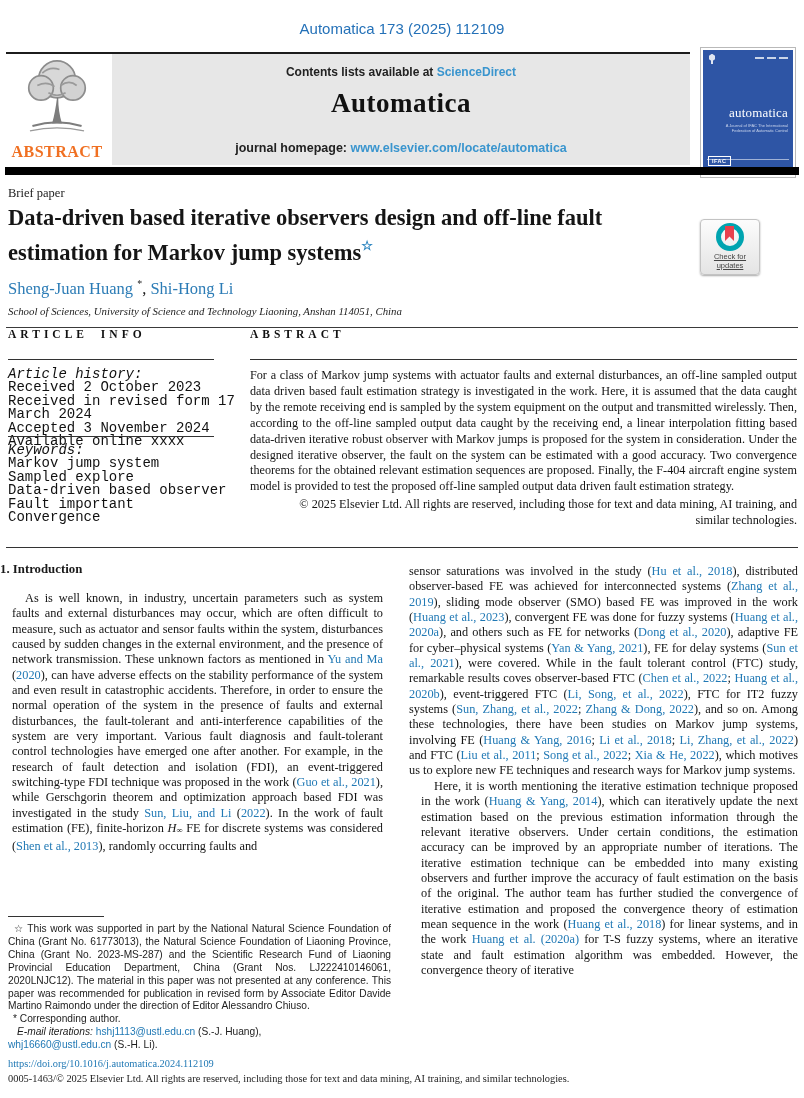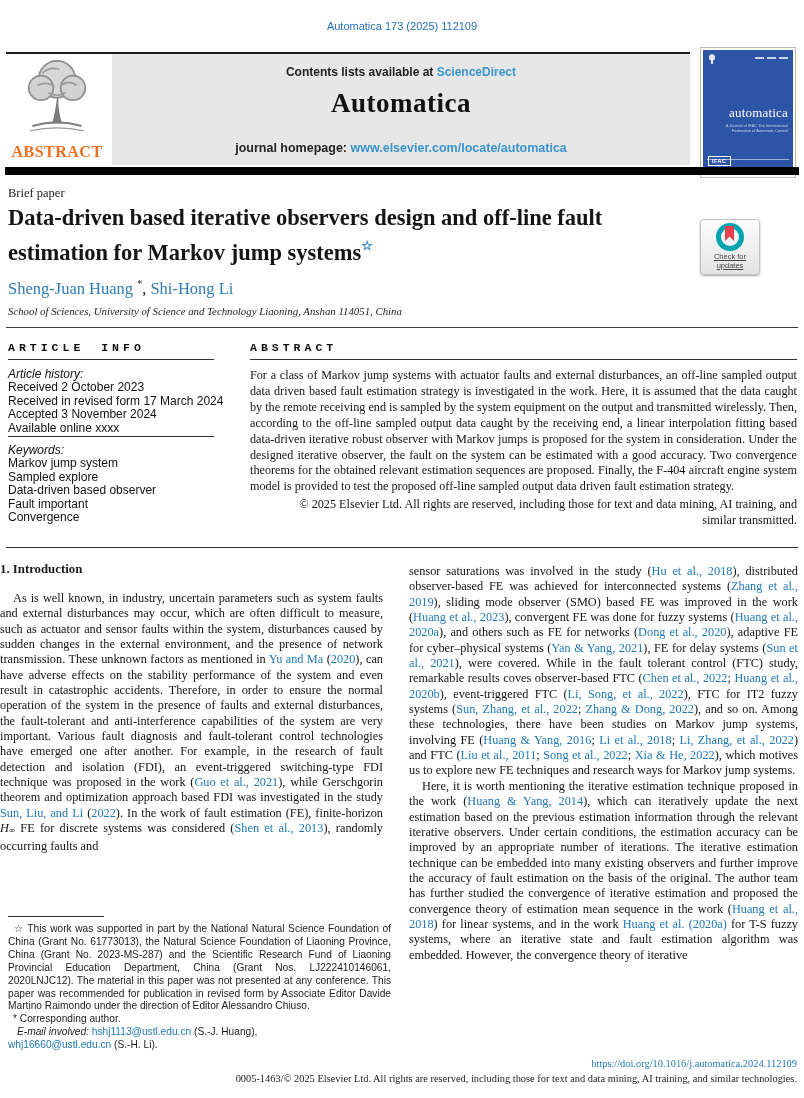--- a/index.html
+++ b/index.html
@@ -17,7 +17,7 @@
   .titlestar{color:#2e86c0;font-size:13px;vertical-align:10px;}
 
   .top-cite{position:absolute;top:20px;left:0;width:100%;text-align:center;
-            font-family:"Liberation Sans",sans-serif;font-size:11px;color:#2471b8;}
+            font-family:"Liberation Sans",sans-serif;font-size:15px;color:#2471b8;}
   .rule-top{position:absolute;top:52px;left:6px;width:684px;height:2px;background:#1c1c1c;}
 
   .logo{position:absolute;top:56px;left:6px;width:102px;height:110px;text-align:center;}

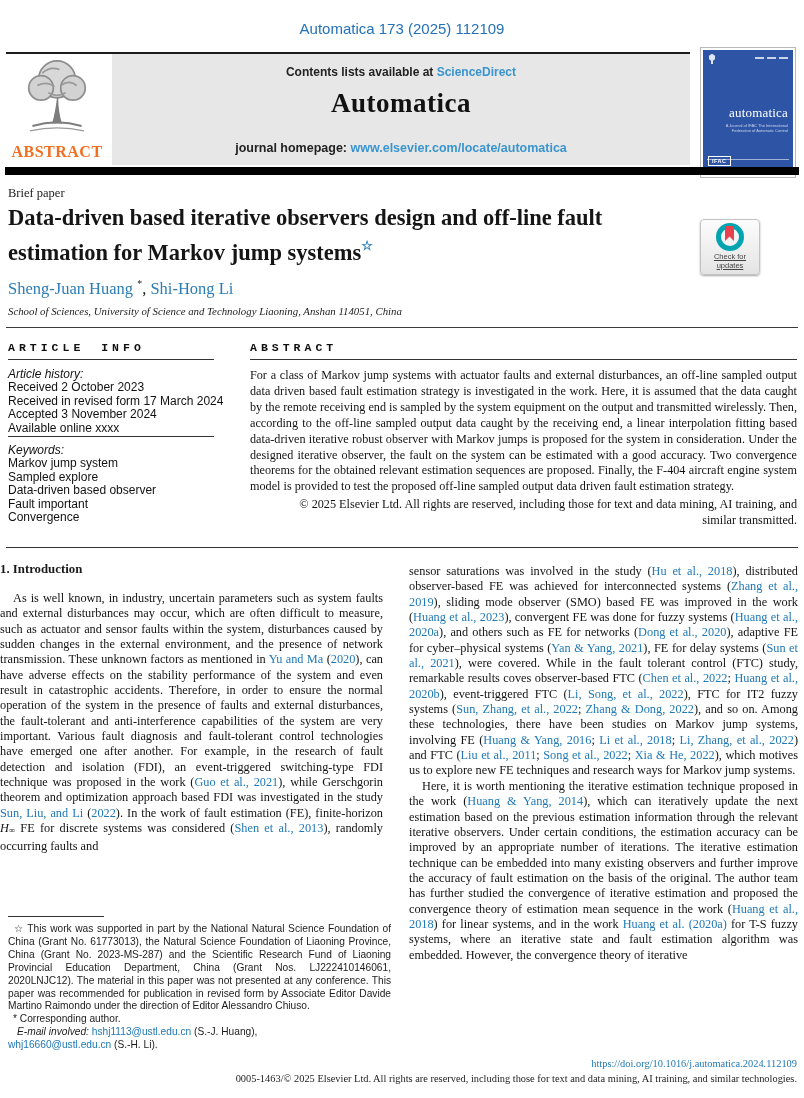--- a/index.html
+++ b/index.html
@@ -65,7 +65,7 @@
   .affil{position:absolute;top:305px;left:8px;font-size:10.8px;font-style:italic;color:#222;}
   .rule-1{position:absolute;top:327px;left:6px;width:792px;height:1px;background:#3a3a3a;}
 
-  .info-h{position:absolute;top:341px;font-family:Liberation Mono, monospace;font-size:11.5px;
+  .info-h{position:absolute;top:328px;font-family:Liberation Serif, serif;font-size:11.5px;
           font-weight:bold;letter-spacing:4px;word-spacing:6px;color:#111;}
   .ih-l{left:8px;} .ih-r{left:250px;}
   .irule{position:absolute;height:1.2px;background:#333;}

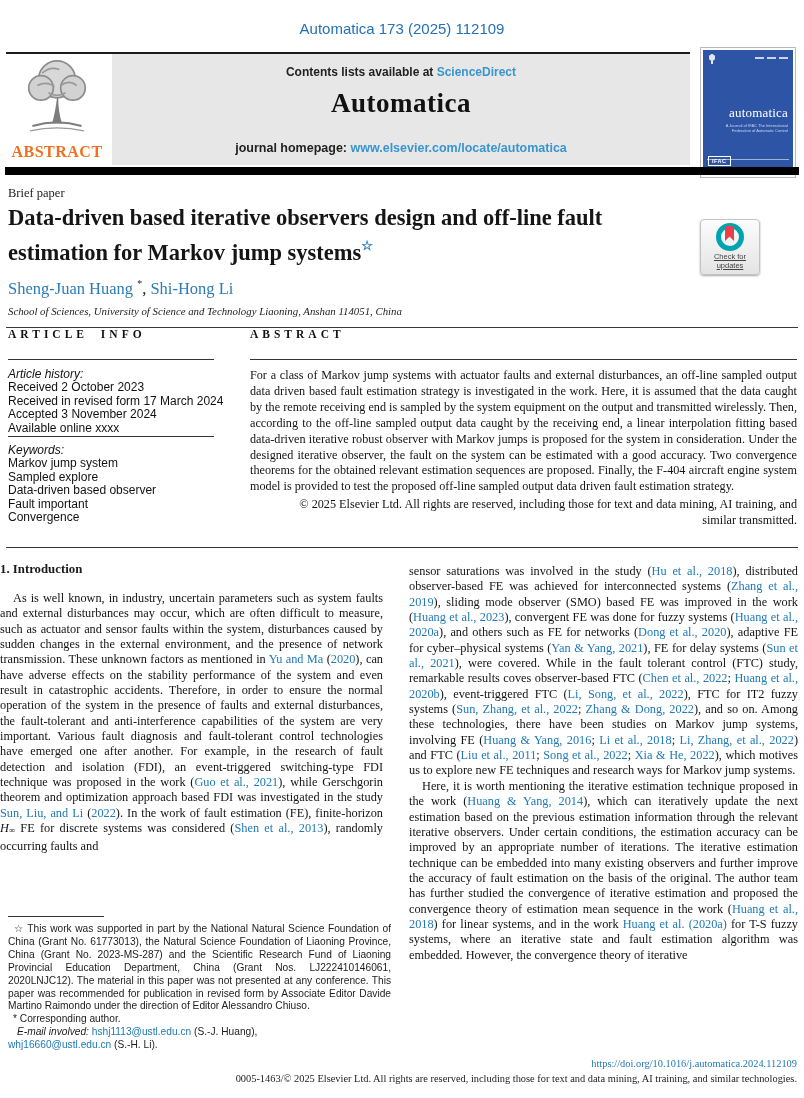--- a/index.html
+++ b/index.html
@@ -72,8 +72,8 @@
   .ir-l1{top:359px;left:8px;width:206px;}
   .ir-l2{top:436px;left:8px;width:206px;}
   .ir-r1{top:359px;left:250px;width:547px;}
-  .info-block{position:absolute;left:8px;width:235px;font-family:Liberation Sans, sans-serif;
-              font-size:12px;line-height:13.4px;color:#111;}
+  .info-block{position:absolute;left:8px;width:235px;font-family:Liberation Mono, monospace;
+              font-size:14px;line-height:13.4px;color:#111;}
   .ib-hist{top:368px;} .ib-key{top:444px;}
   .abs{position:absolute;top:368px;left:250px;width:547px;font-size:12.2px;line-height:15.9px;
        text-align:justify;color:#131313;}

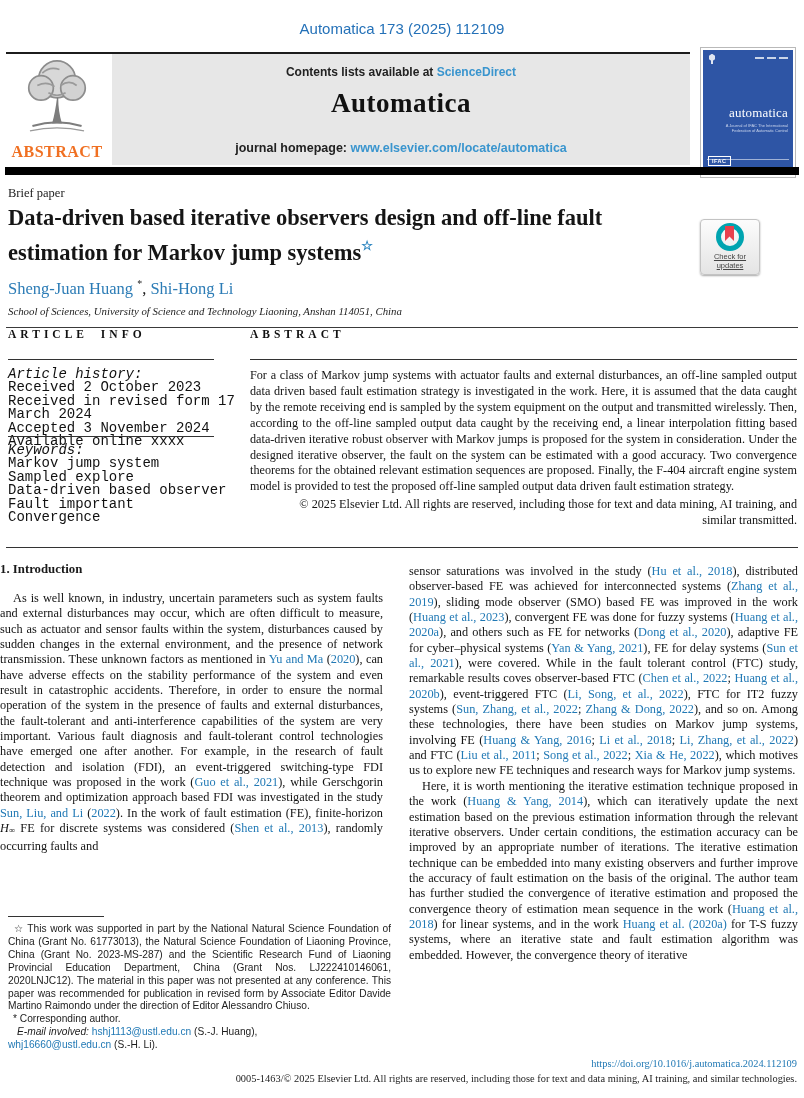--- a/index.html
+++ b/index.html
@@ -188,7 +188,7 @@
 
   <div class="abs">
     <div>For a class of Markov jump systems with actuator faults and external disturbances, an off-line sampled output data driven based fault estimation strategy is investigated in the work. Here, it is assumed that the data caught by the remote receiving end is sampled by the system equipment on the output and transmitted wirelessly. Then, according to the off-line sampled output data caught by the receiving end, a linear interpolation fitting based data-driven iterative robust observer with Markov jumps is proposed for the system in consideration. Under the designed iterative observer, the fault on the system can be estimated with a good accuracy. Two convergence theorems for the obtained relevant estimation sequences are proposed. Finally, the F-404 aircraft engine system model is provided to test the proposed off-line sampled output data driven fault estimation strategy.</div>
-    <div class="copy"><span>© 2025 Elsevier Ltd. All rights are reserved, including those for text and data mining, AI training, and</span><br><span>similar transmitted.</span></div>
+    <div class="copy"><span>© 2025 Elsevier Ltd. All rights are reserved, including those for text and data mining, AI training, and</span><br><span>similar technologies.</span></div>
   </div>
 
   <div class="rule-2"></div>

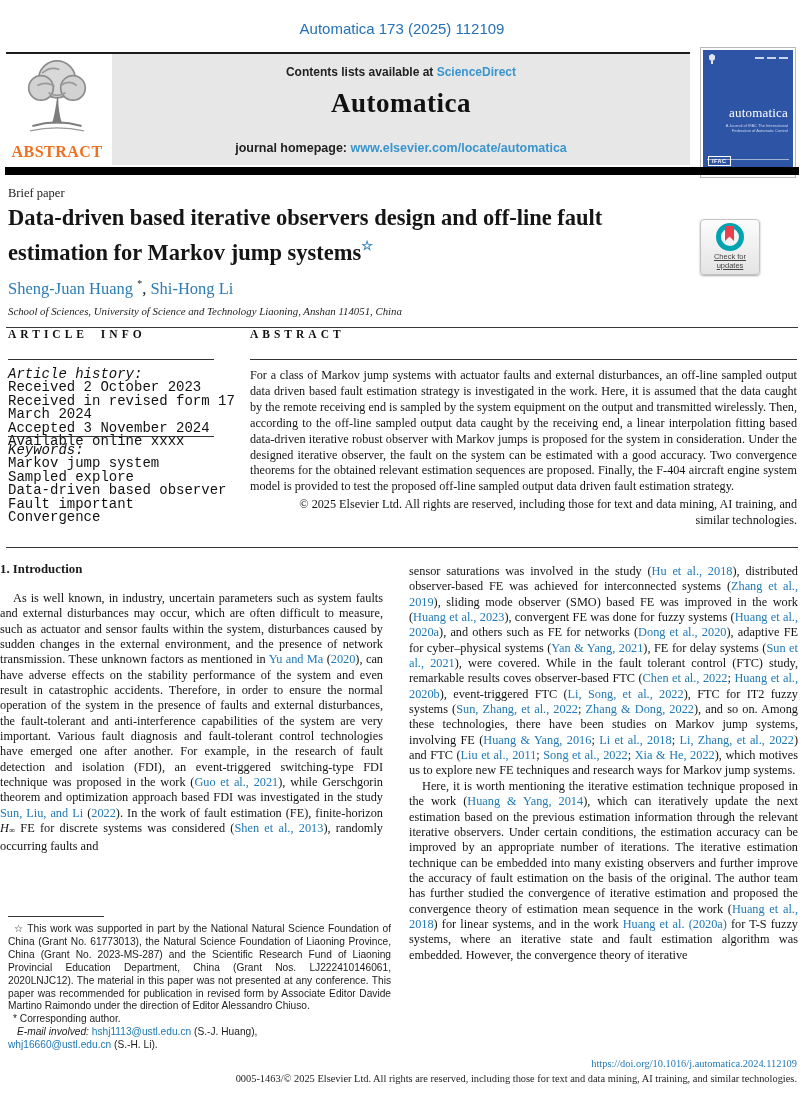--- a/index.html
+++ b/index.html
@@ -84,7 +84,7 @@
   .colR{position:absolute;top:564px;left:409px;width:389px;height:492px;overflow:hidden;}
   .sec-h{font-size:12.8px;font-weight:bold;margin:0 0 14px 0;}
   .bp{margin:0;font-size:12.3px;line-height:15.35px;text-align:justify;color:#131313;}
-  .indent{text-indent:13px;}
+  .indent{text-indent:13px;margin-left:12px;}
 
   .fnote{position:absolute;top:916px;left:8px;width:383px;height:140px;overflow:hidden;}
   .fnote .frule{width:96px;height:1px;background:#333;margin-bottom:6px;}

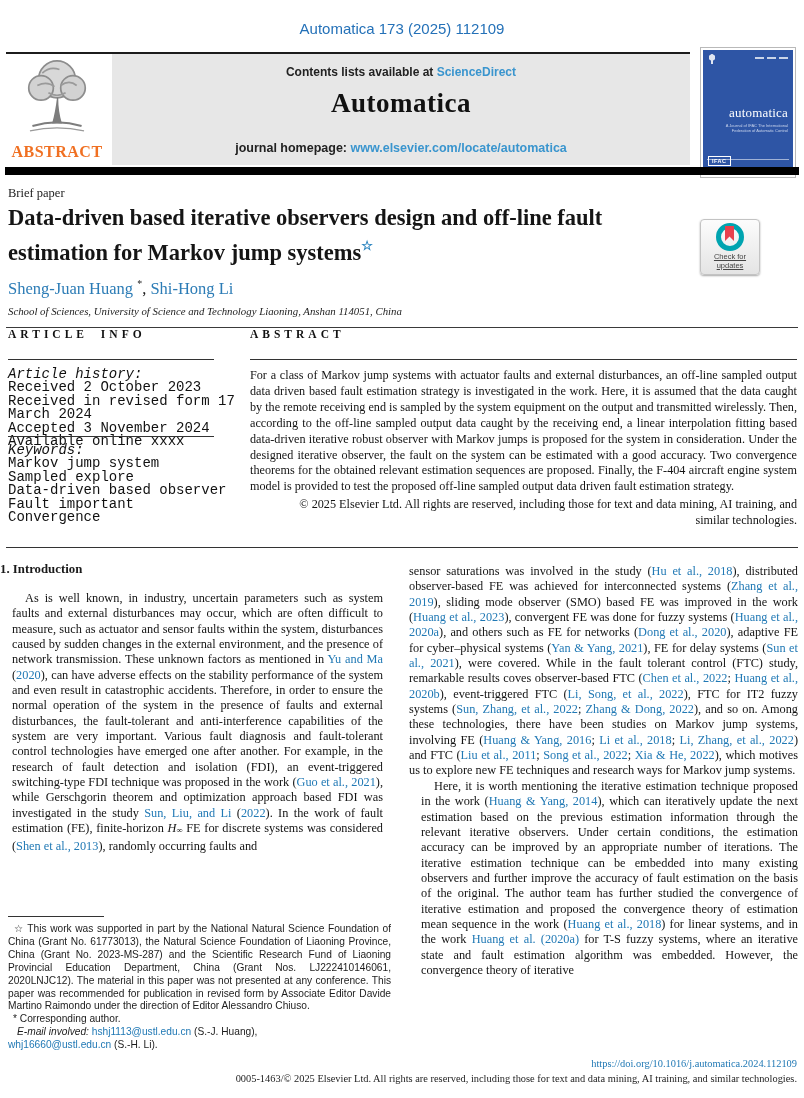--- a/index.html
+++ b/index.html
@@ -207,7 +207,7 @@
     <div class="frule"></div>
     <p class="fn fn1"><span>☆</span><span> This work was supported in part by the National Natural Science Foundation of China (Grant No. 61773013), the Natural Science Foundation of Liaoning Province, China (Grant No. 2023-MS-287) and the Scientific Research Fund of Liaoning Provincial Education Department, China (Grant Nos. LJ222410146061, 2020LNJC12). The material in this paper was not presented at any conference. This paper was recommended for publication in revised form by Associate Editor Davide Martino Raimondo under the direction of Editor Alessandro Chiuso.</span></p>
     <p class="fn fn2">* Corresponding author.</p>
-    <p class="fn fn3"><span class="i">E-mail involved:</span><span> </span><span class="link">hshj1113@ustl.edu.cn</span><span> (S.-J. Huang),</span><br><span class="link">whj16660@ustl.edu.cn</span><span> (S.-H. Li).</span></p>
+    <p class="fn fn3"><span class="i">E-mail iterations:</span><span> </span><span class="link">hshj1113@ustl.edu.cn</span><span> (S.-J. Huang),</span><br><span class="link">whj16660@ustl.edu.cn</span><span> (S.-H. Li).</span></p>
   </div>
 
   <div class="footer">

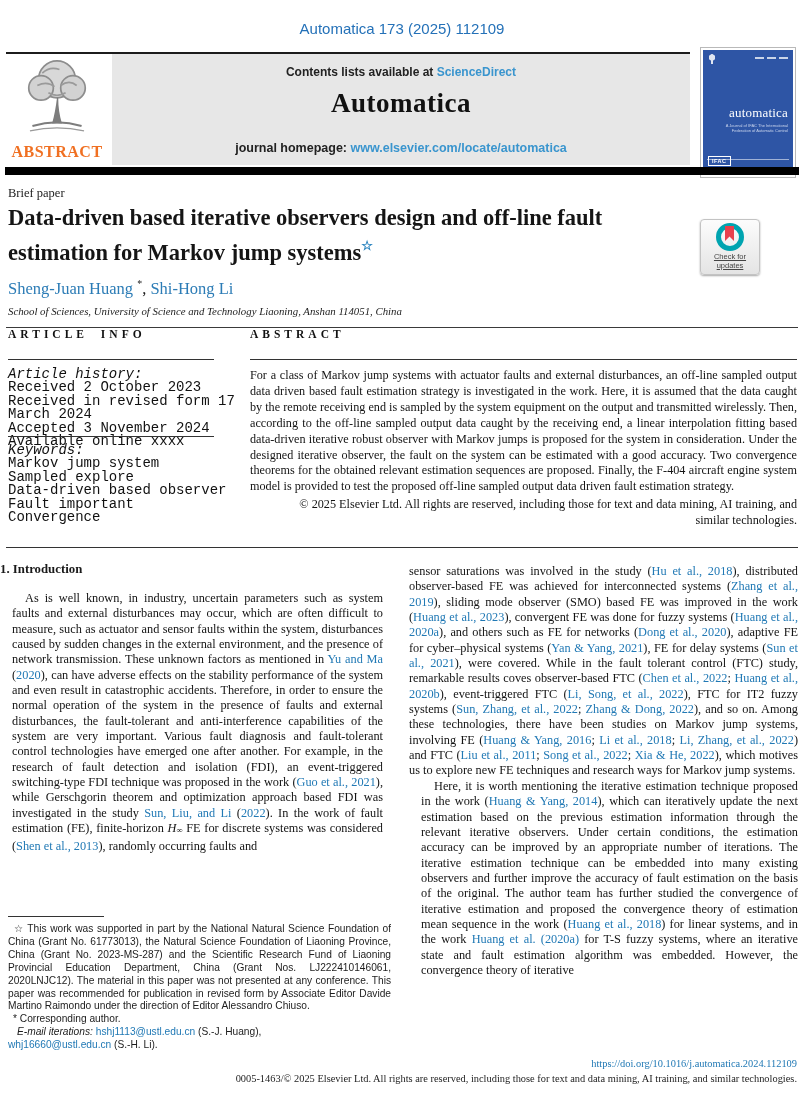--- a/index.html
+++ b/index.html
@@ -92,7 +92,7 @@
       text-align:justify;color:#1c1c1c;}
   .fn1{text-indent:6px;} .fn2{text-indent:5px;} .fn3{text-indent:9px;}
 
-  .footer{position:absolute;top:1056px;left:8px;width:789px;font-size:10.4px;line-height:15px;color:#1c1c1c;text-align:right;}
+  .footer{position:absolute;top:1056px;left:8px;width:789px;font-size:10.4px;line-height:15px;color:#1c1c1c;}
 </style>
 </head>
 <body>

